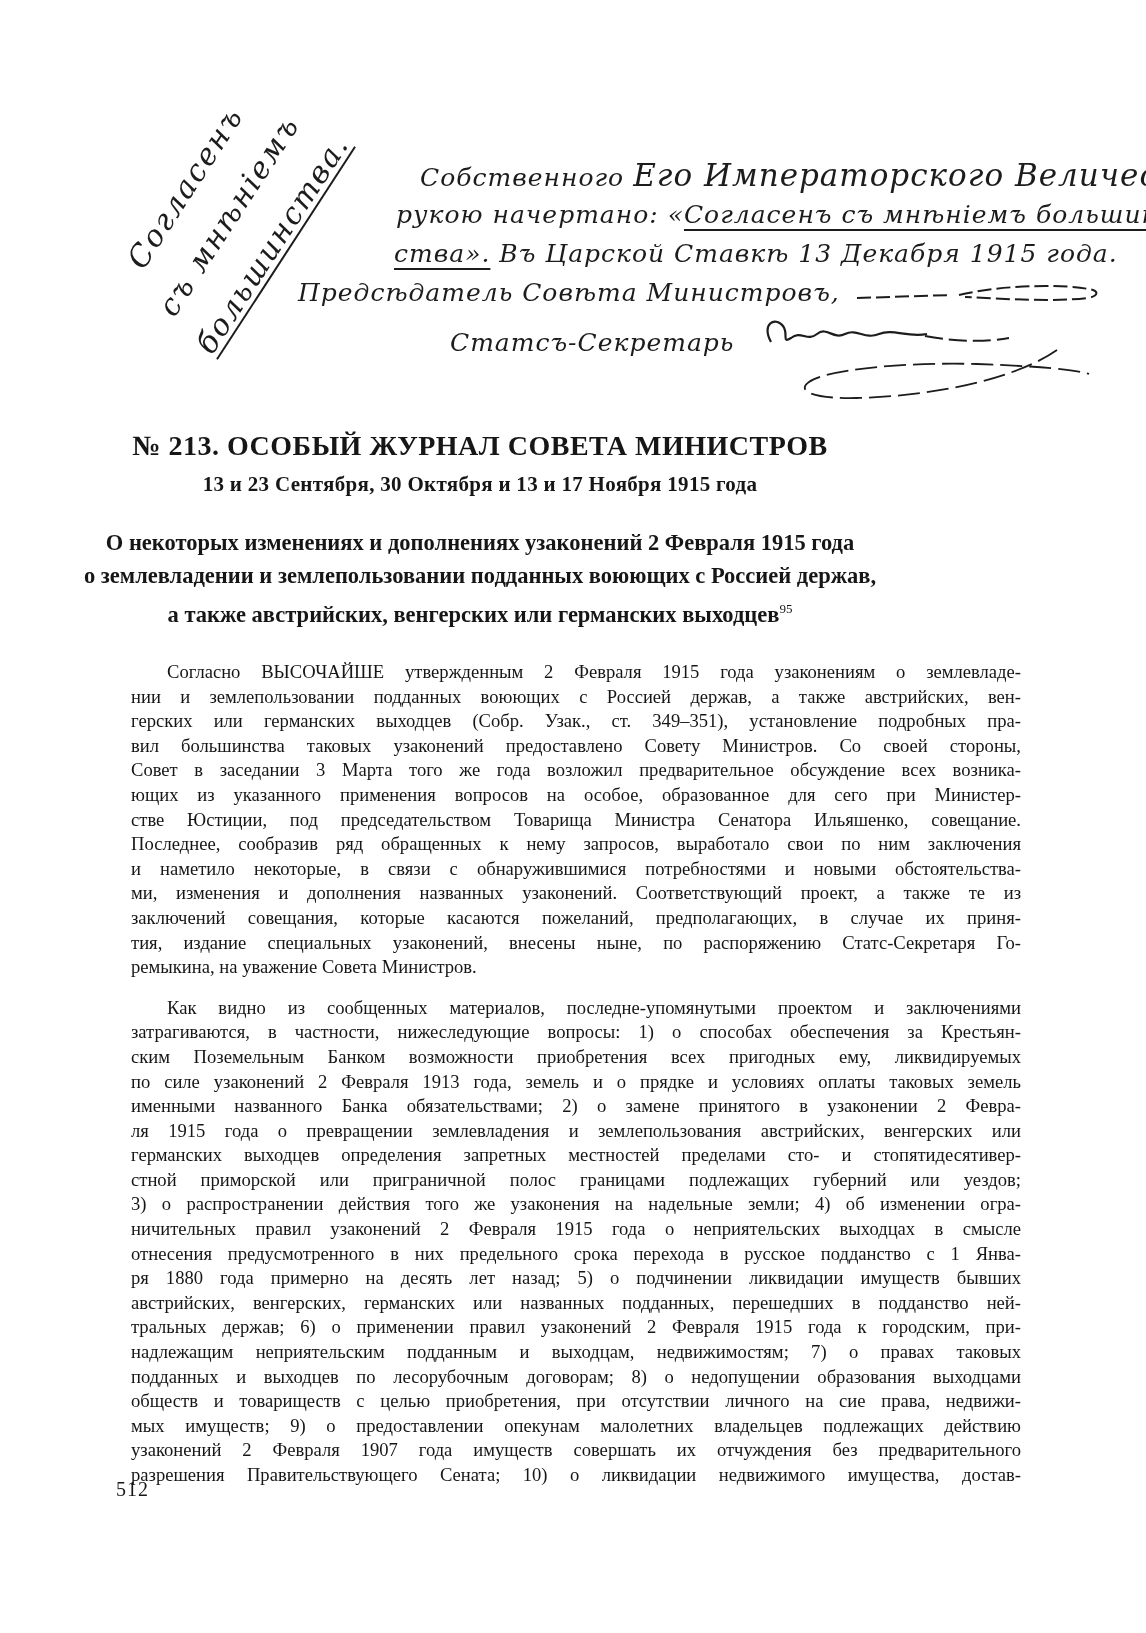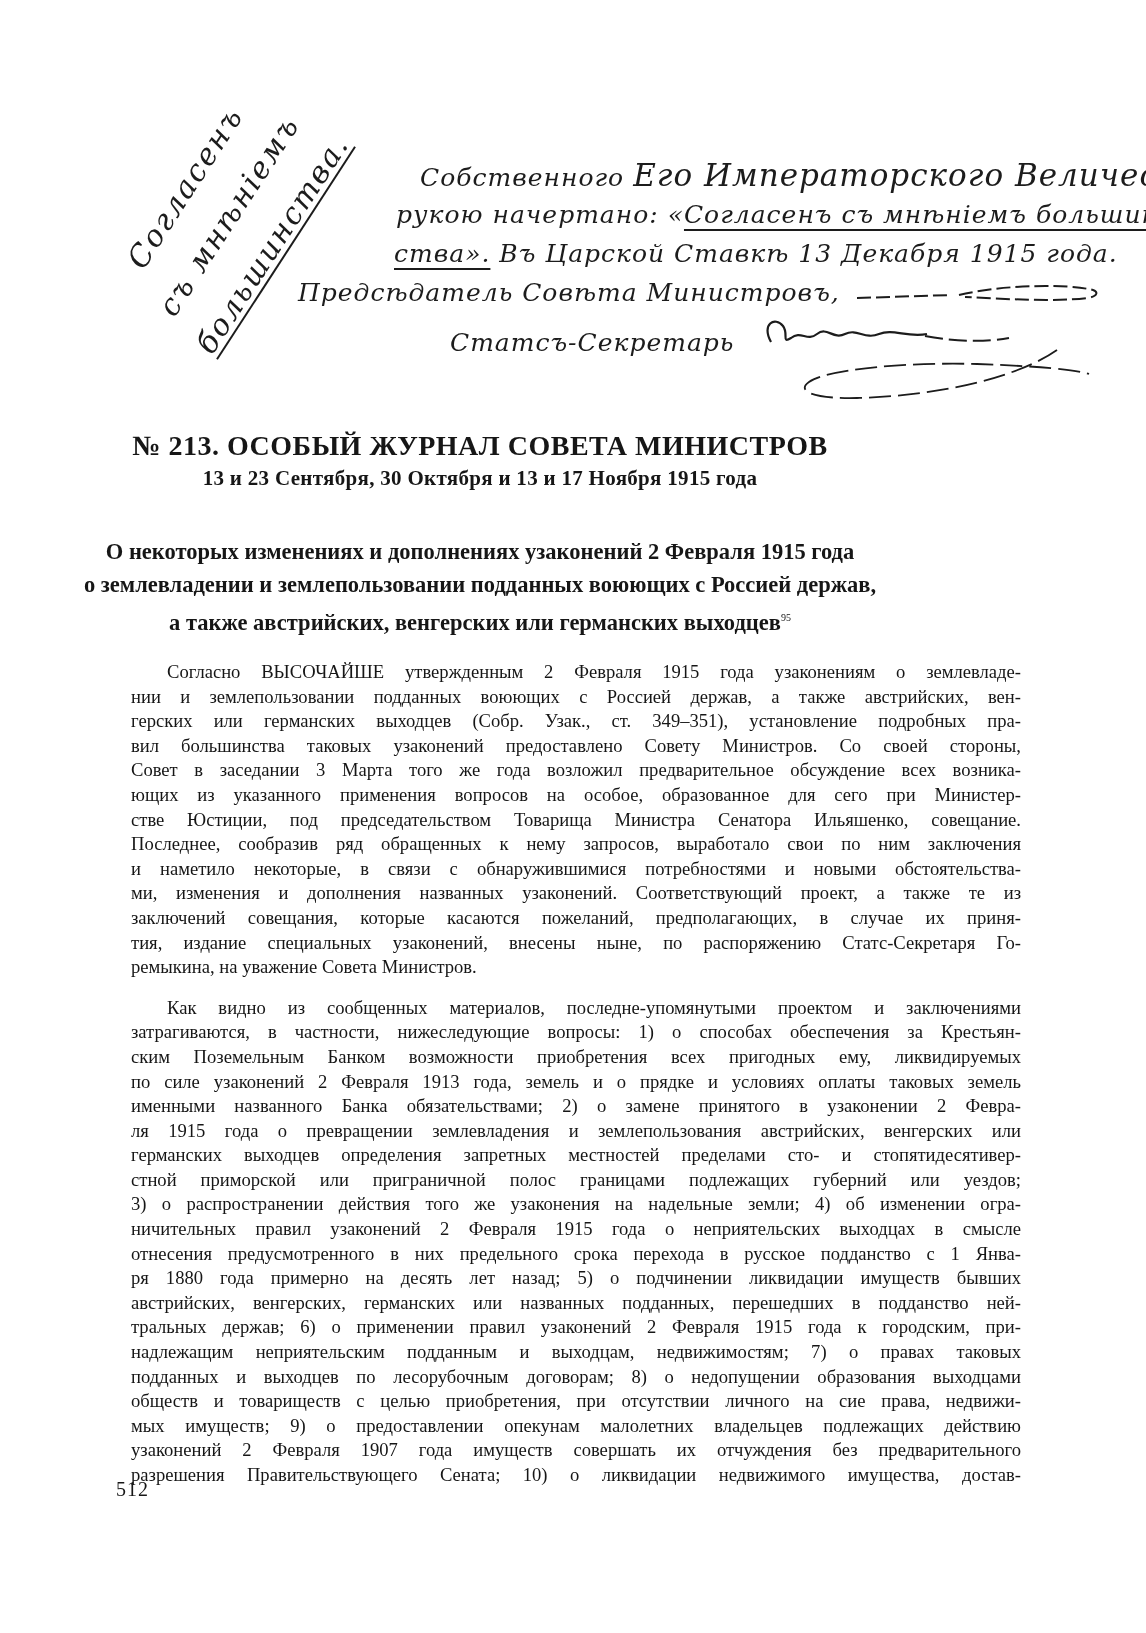--- a/index.html
+++ b/index.html
@@ -56,7 +56,7 @@
     font-size:28px;font-weight:bold;letter-spacing:0.5px;
   }
   .dates-line{
-    margin-top:4px;font-size:21px;font-weight:bold;letter-spacing:0.3px;
+    margin-top:10px;font-size:21px;font-weight:bold;letter-spacing:0.3px;
   }
   .subject{
     margin-top:44px;font-size:22.5px;font-weight:bold;line-height:33px;

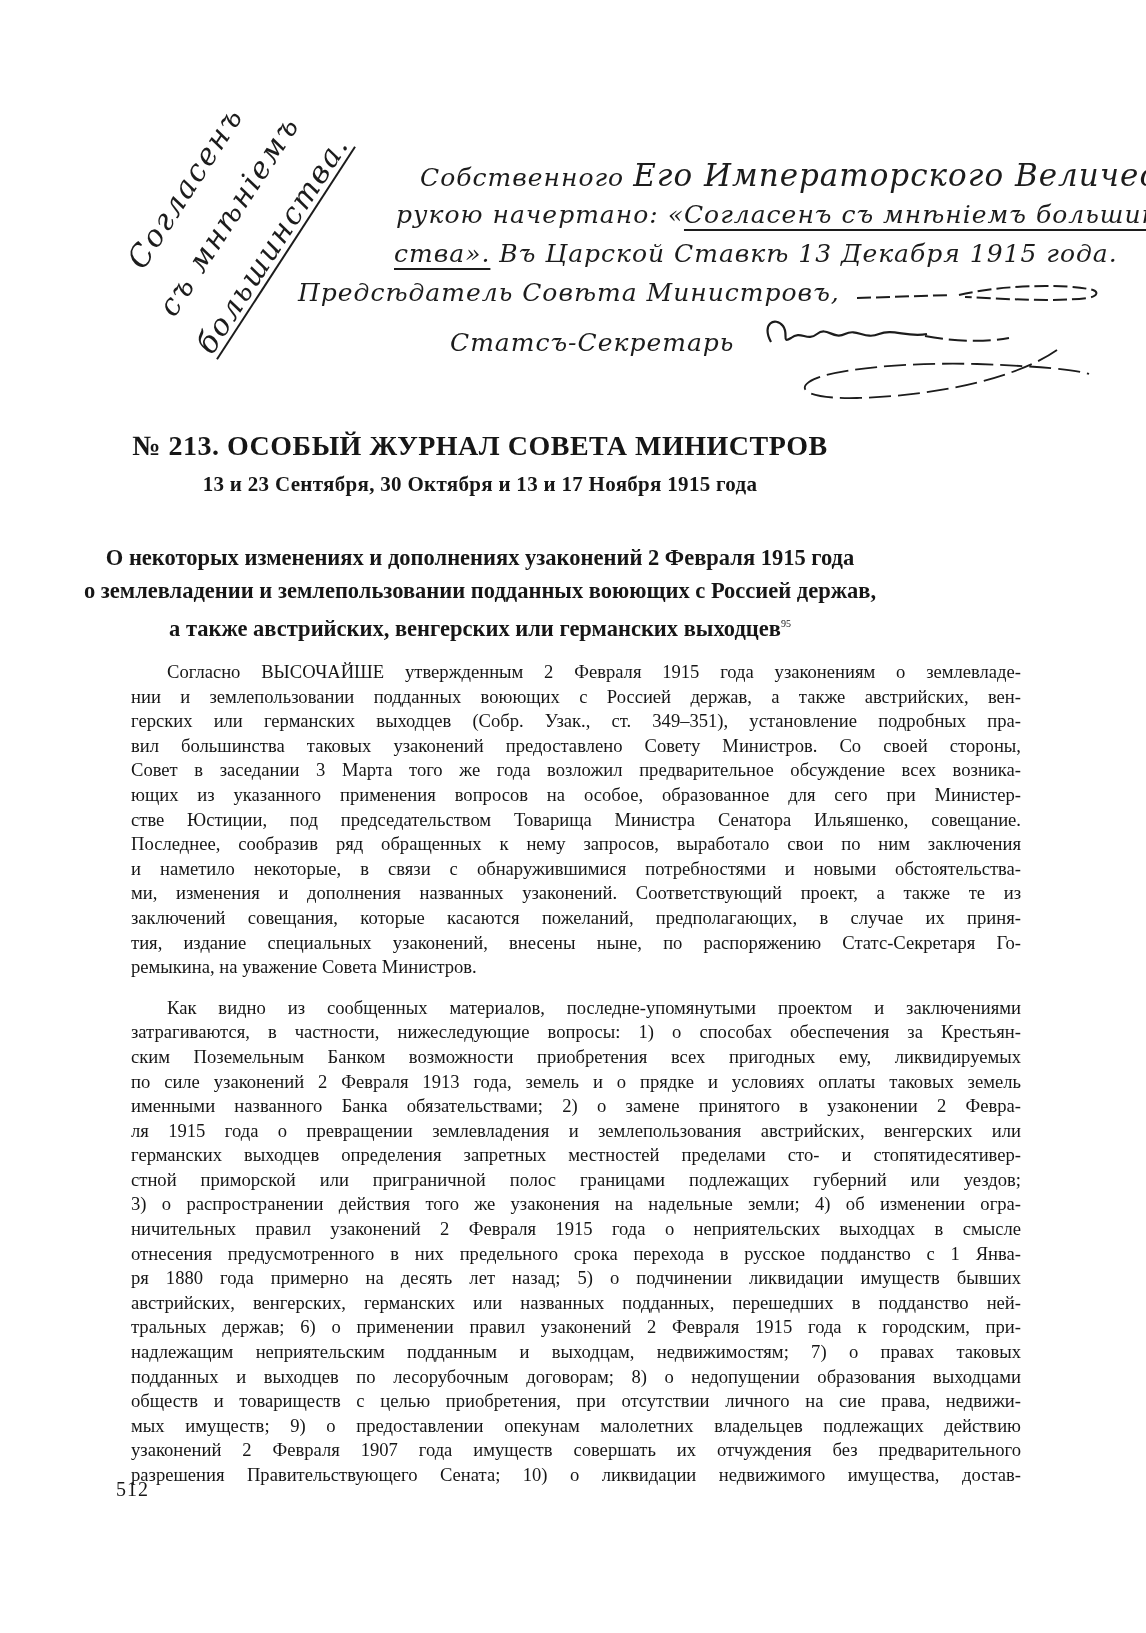--- a/index.html
+++ b/index.html
@@ -59,7 +59,7 @@
     margin-top:10px;font-size:21px;font-weight:bold;letter-spacing:0.3px;
   }
   .subject{
-    margin-top:44px;font-size:22.5px;font-weight:bold;line-height:33px;
+    margin-top:29px;font-size:22.5px;font-weight:bold;line-height:33px;
   }
   .subject sup{font-size:10px;font-weight:normal;}
 

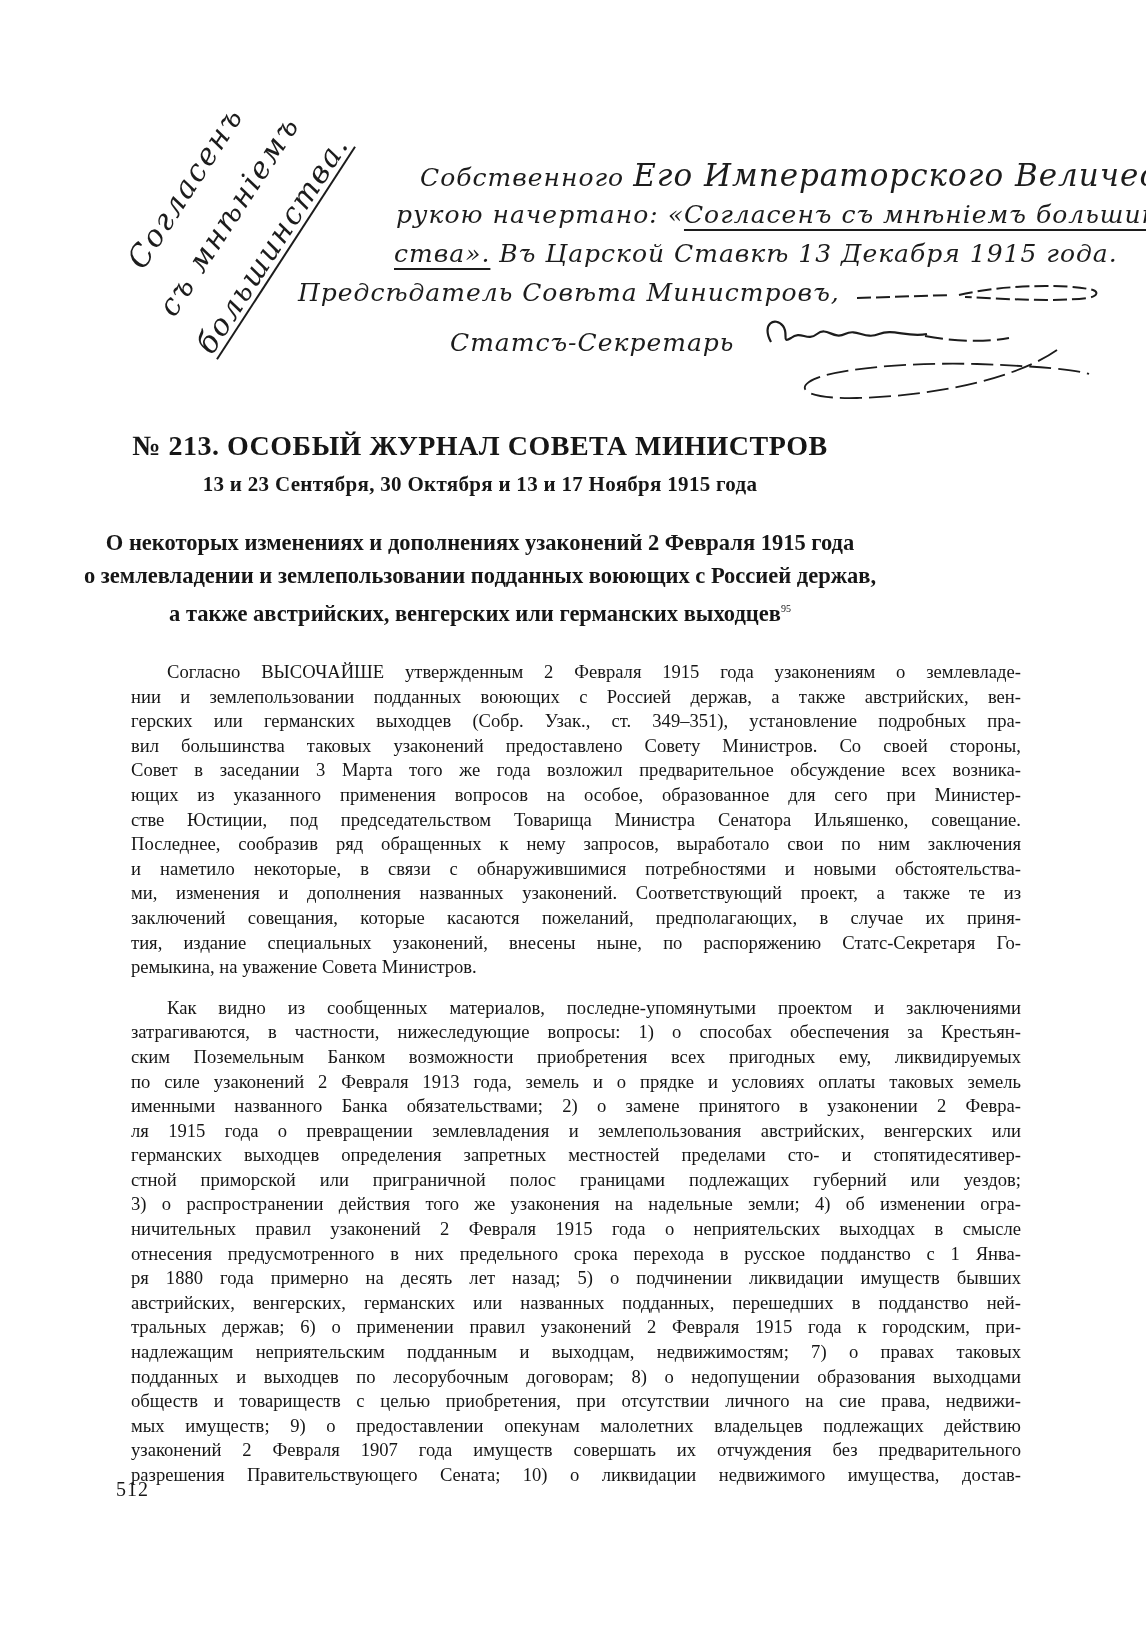--- a/index.html
+++ b/index.html
@@ -61,7 +61,7 @@
   .subject{
     margin-top:29px;font-size:22.5px;font-weight:bold;line-height:33px;
   }
-  .subject sup{font-size:10px;font-weight:normal;}
+  .subject sup{font-size:13px;font-weight:normal;}
 
   
   .body-text{

